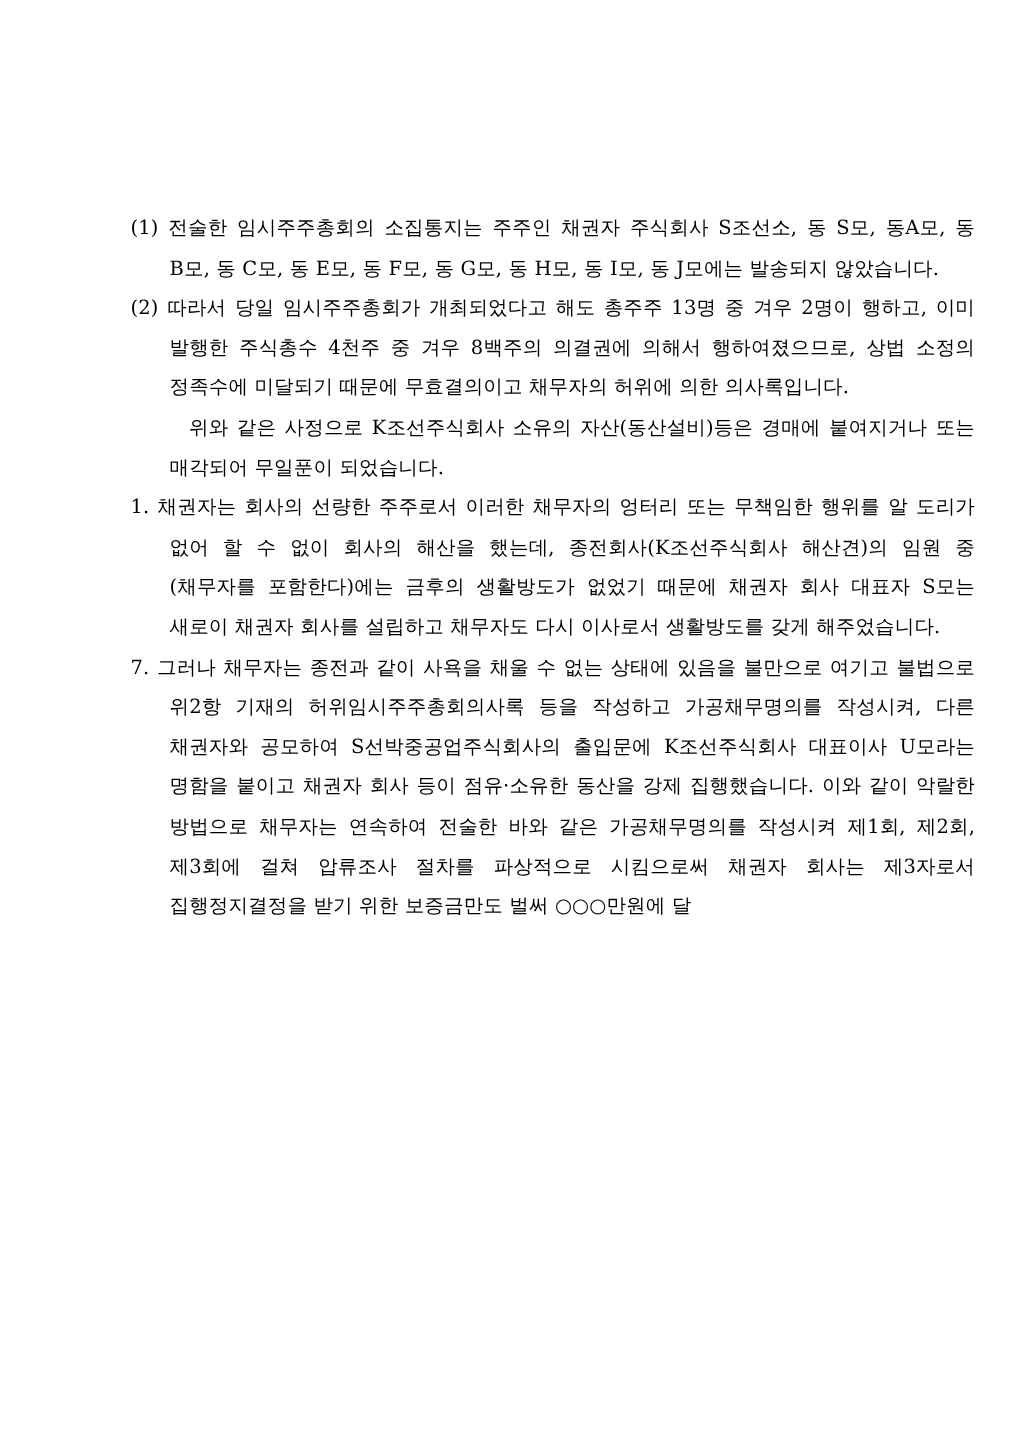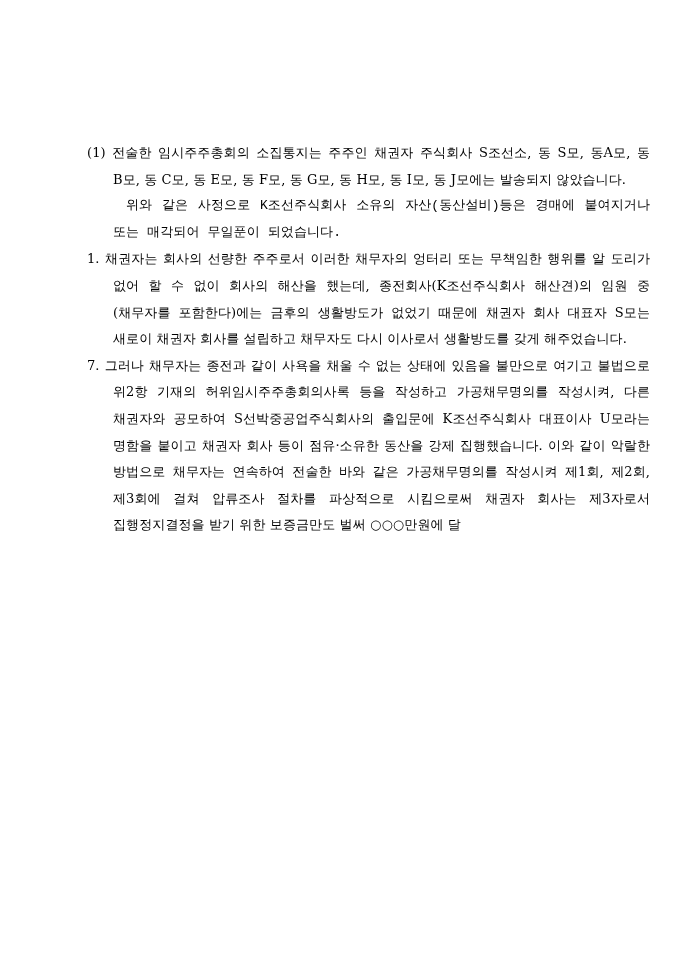--- a/index.html
+++ b/index.html
@@ -59,6 +59,7 @@
 
     <p class="para p-hang">(1) 전술한 임시주주총회의 소집통지는 주주인 채권자 주식회사 S조선소, 동 S모, 동A모, 동 B모, 동 C모, 동 E모, 동 F모, 동 G모, 동 H모, 동 I모, 동 J모에는 발송되지 않았습니다.</p>
 
+    <p class="para p-hang">(2) 따라서 당일 임시주주총회가 개최되었다고 해도 총주주 13명 중 겨우 2명이 행하고, 이미 발행한 주식총수 4천주 중 겨우 8백주의 의결권에 의해서 행하여졌으므로, 상법 소정의 정족수에 미달되기 때문에 무효결의이고 채무자의 허위에 의한 의사록입니다.</p>
 
 
 

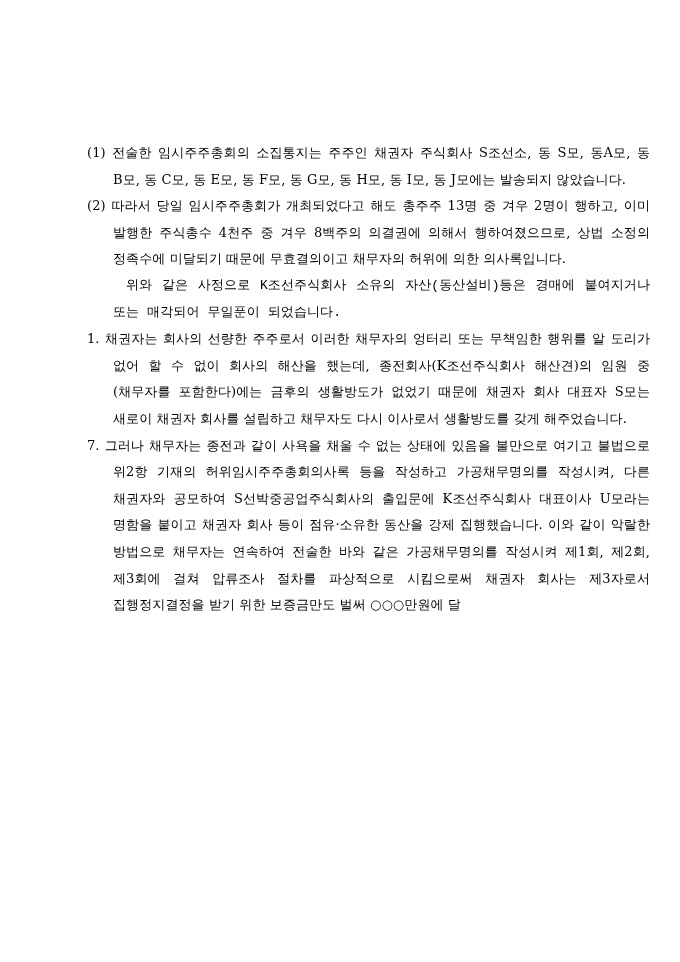--- a/index.html
+++ b/index.html
@@ -48,7 +48,6 @@
   .p-cont {
     padding-left: 26px;
     text-indent: 13px;
-    font-family: Liberation Mono, monospace;
   }
 </style>
 </head>

